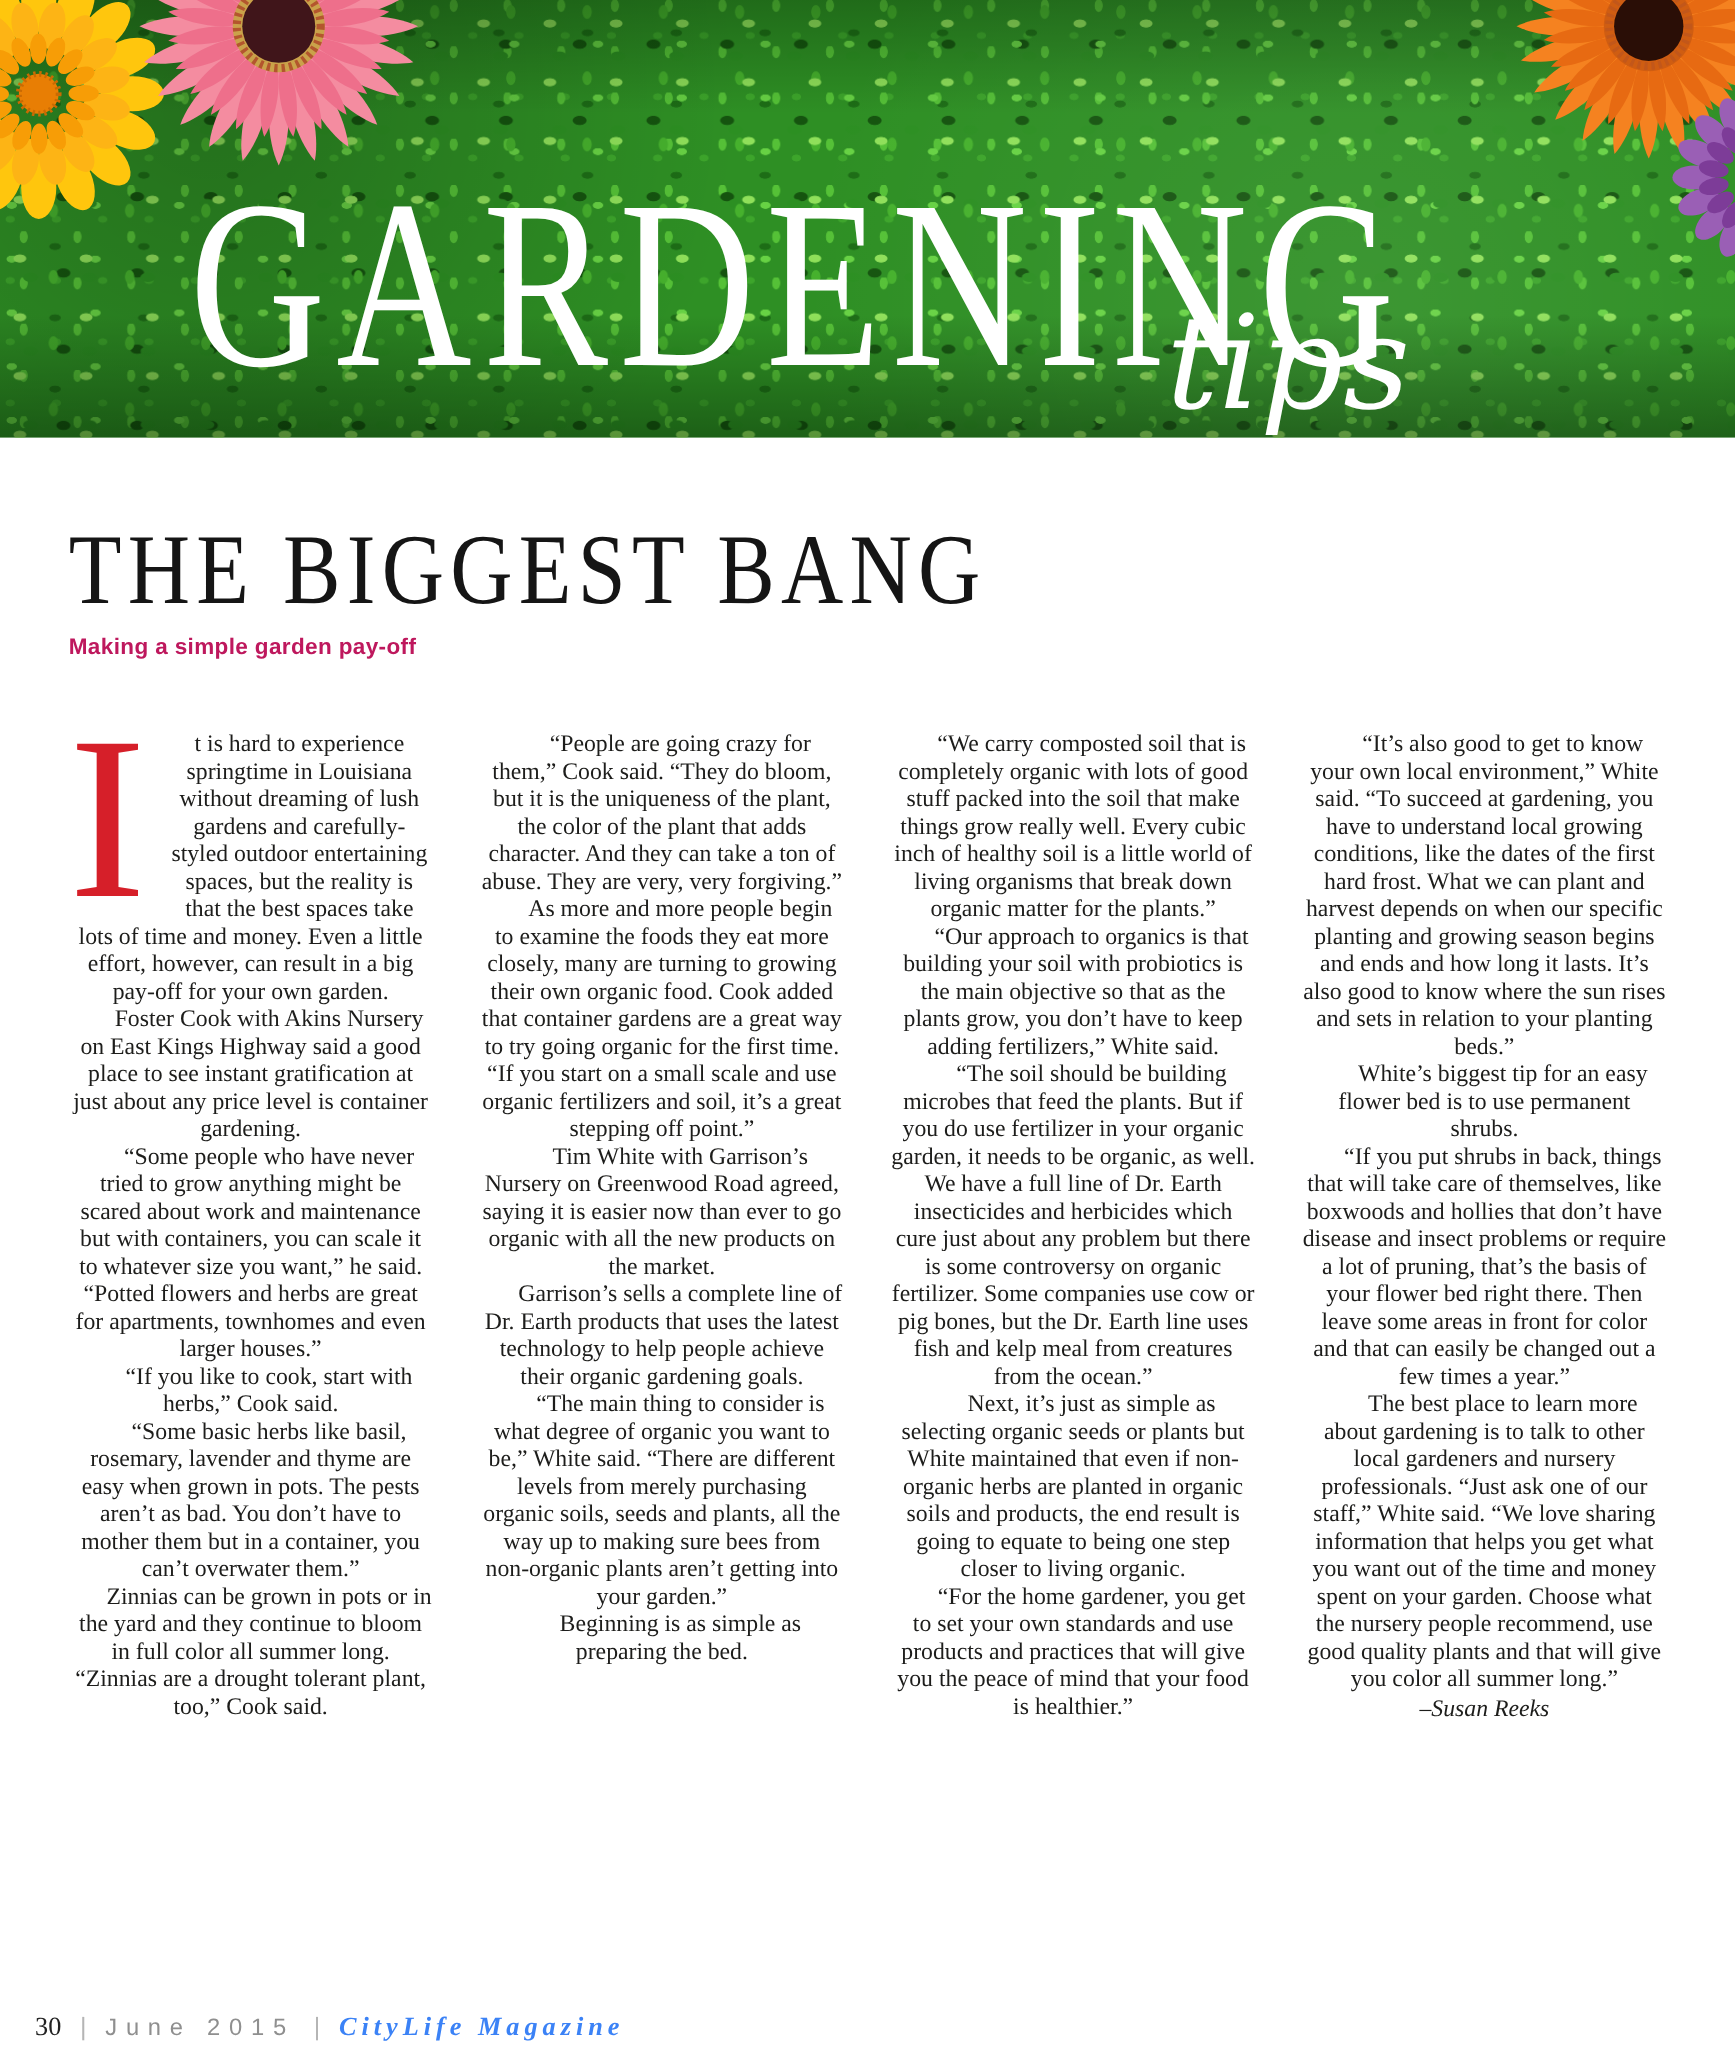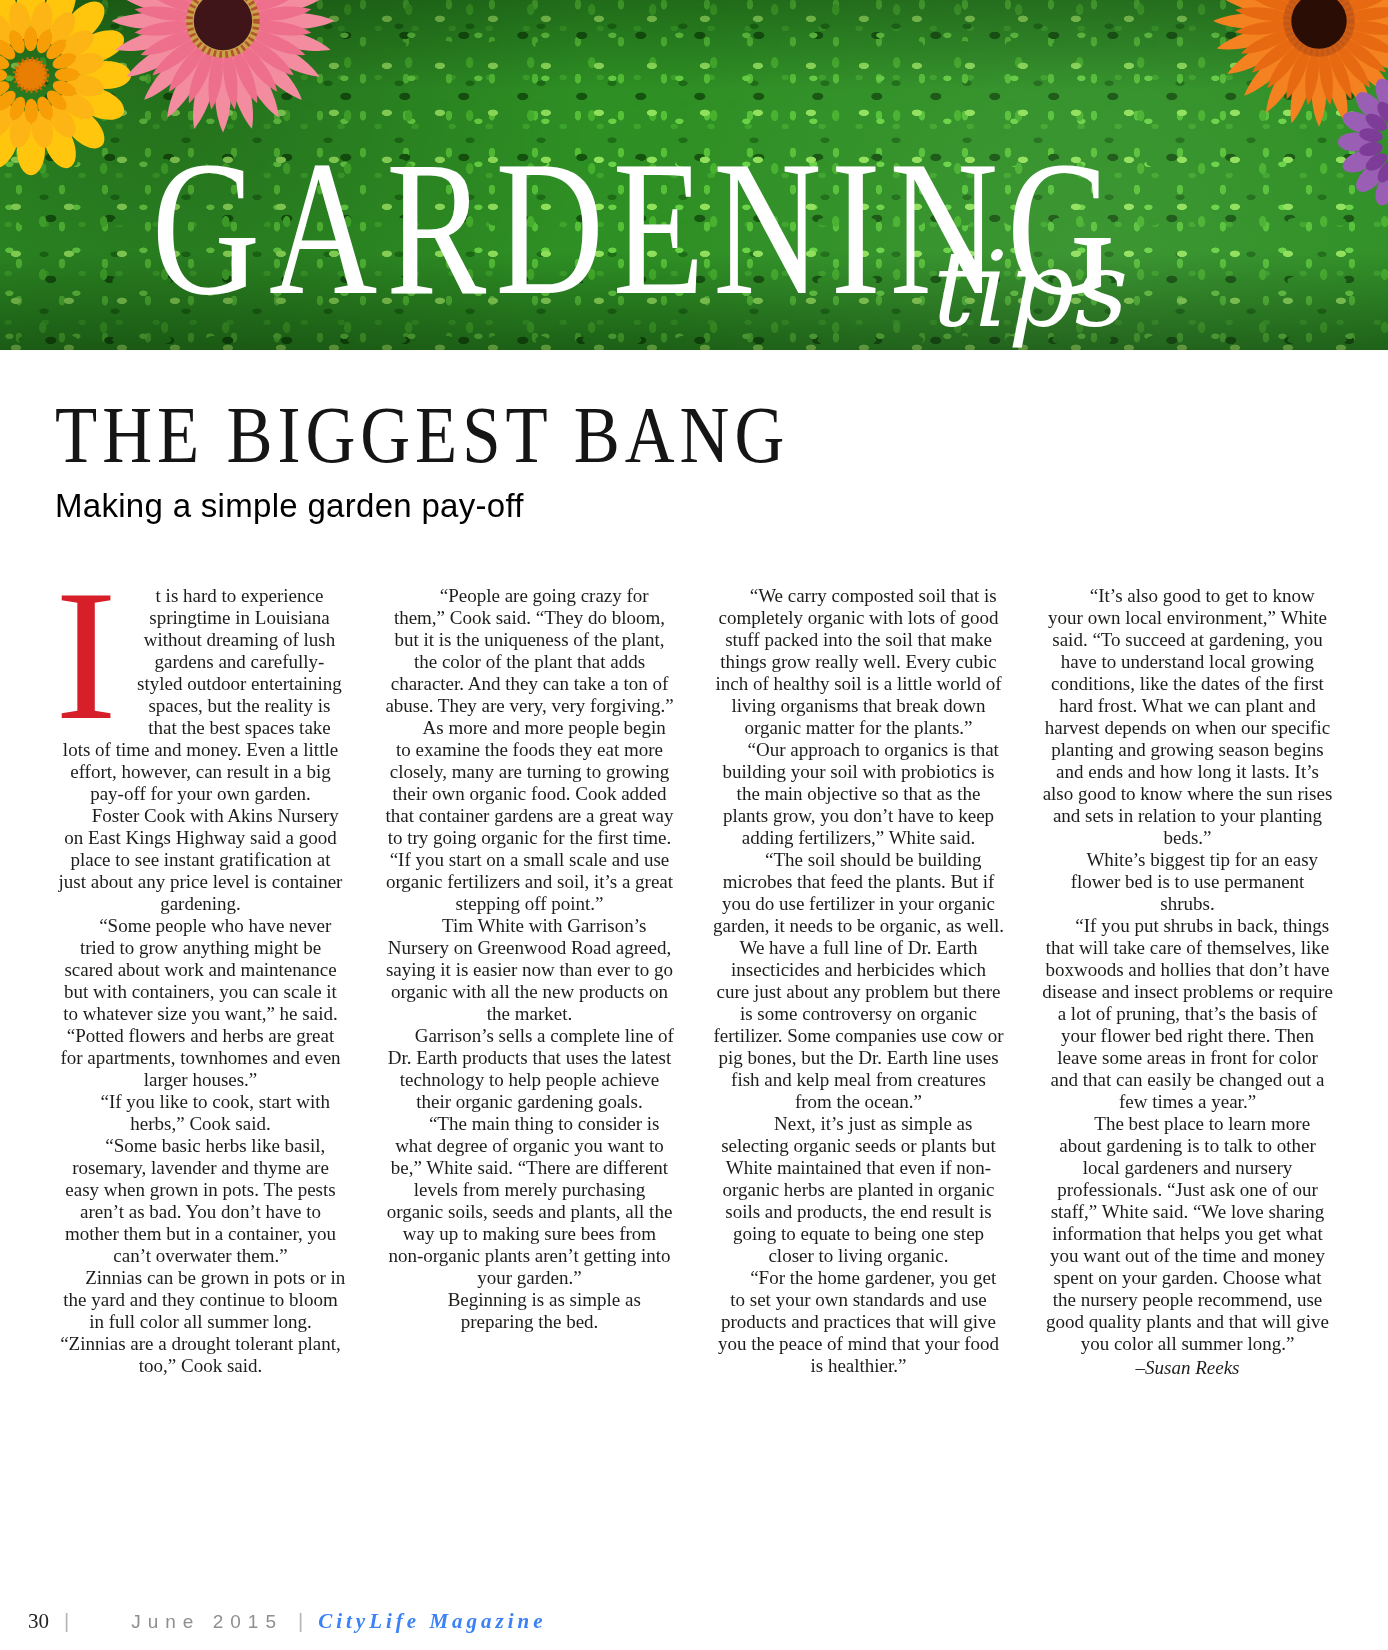--- a/index.html
+++ b/index.html
@@ -50,7 +50,7 @@
   }
 
   
-  .article-head { padding:46px 55px 0 55px; }
+  .article-head { padding:66px 55px 0 55px; }
   .headline {
     font-family:"Liberation Serif", serif; font-weight:400;
     font-size:69px; letter-spacing:5px; color:#151515;

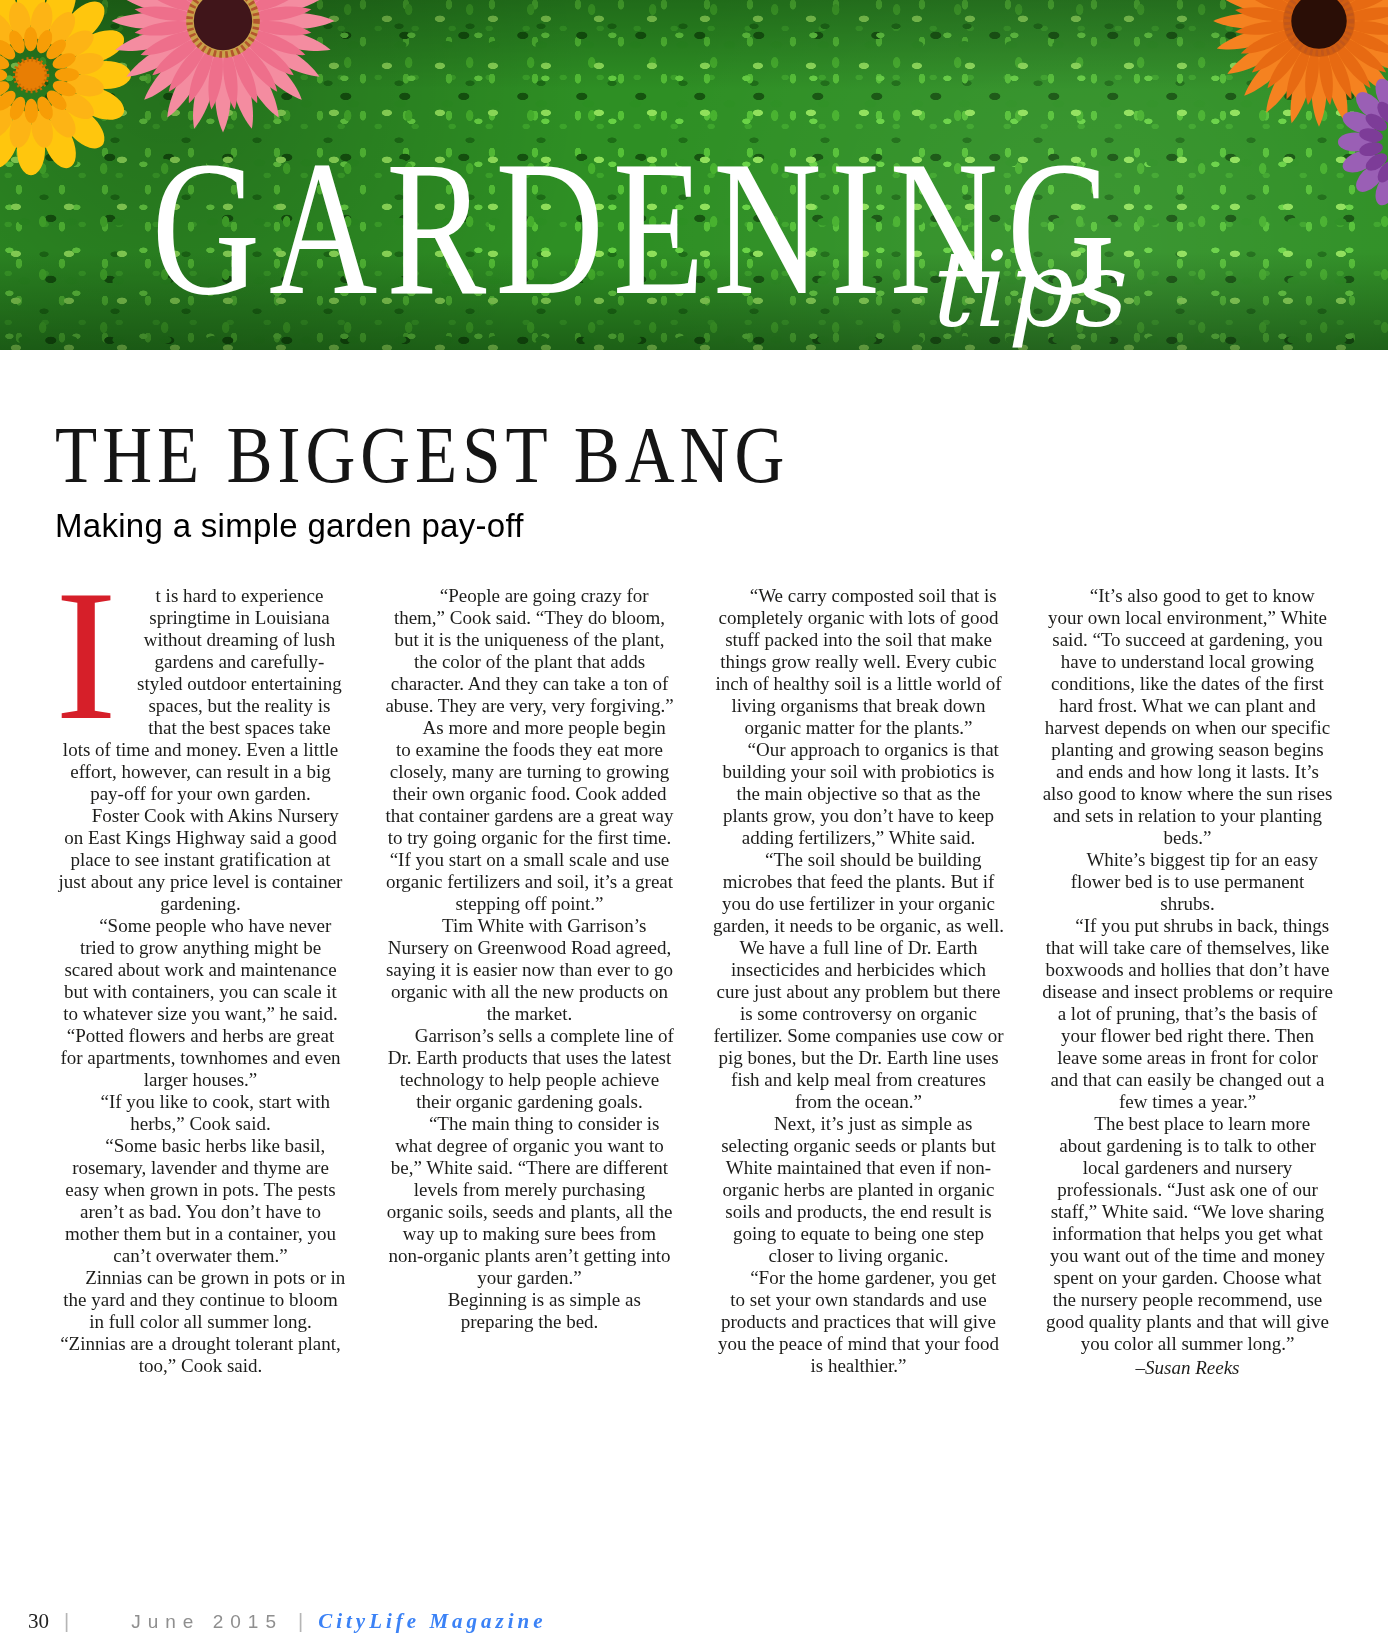--- a/index.html
+++ b/index.html
@@ -60,7 +60,7 @@
   .deck {
     margin-top:22px;
     font-family:"Liberation Sans", sans-serif;
-    font-size:33px; color:#000000; letter-spacing:.3px;
+    font-size:18px; color:#be185d; letter-spacing:.3px;font-weight:bold;
   }
 
   

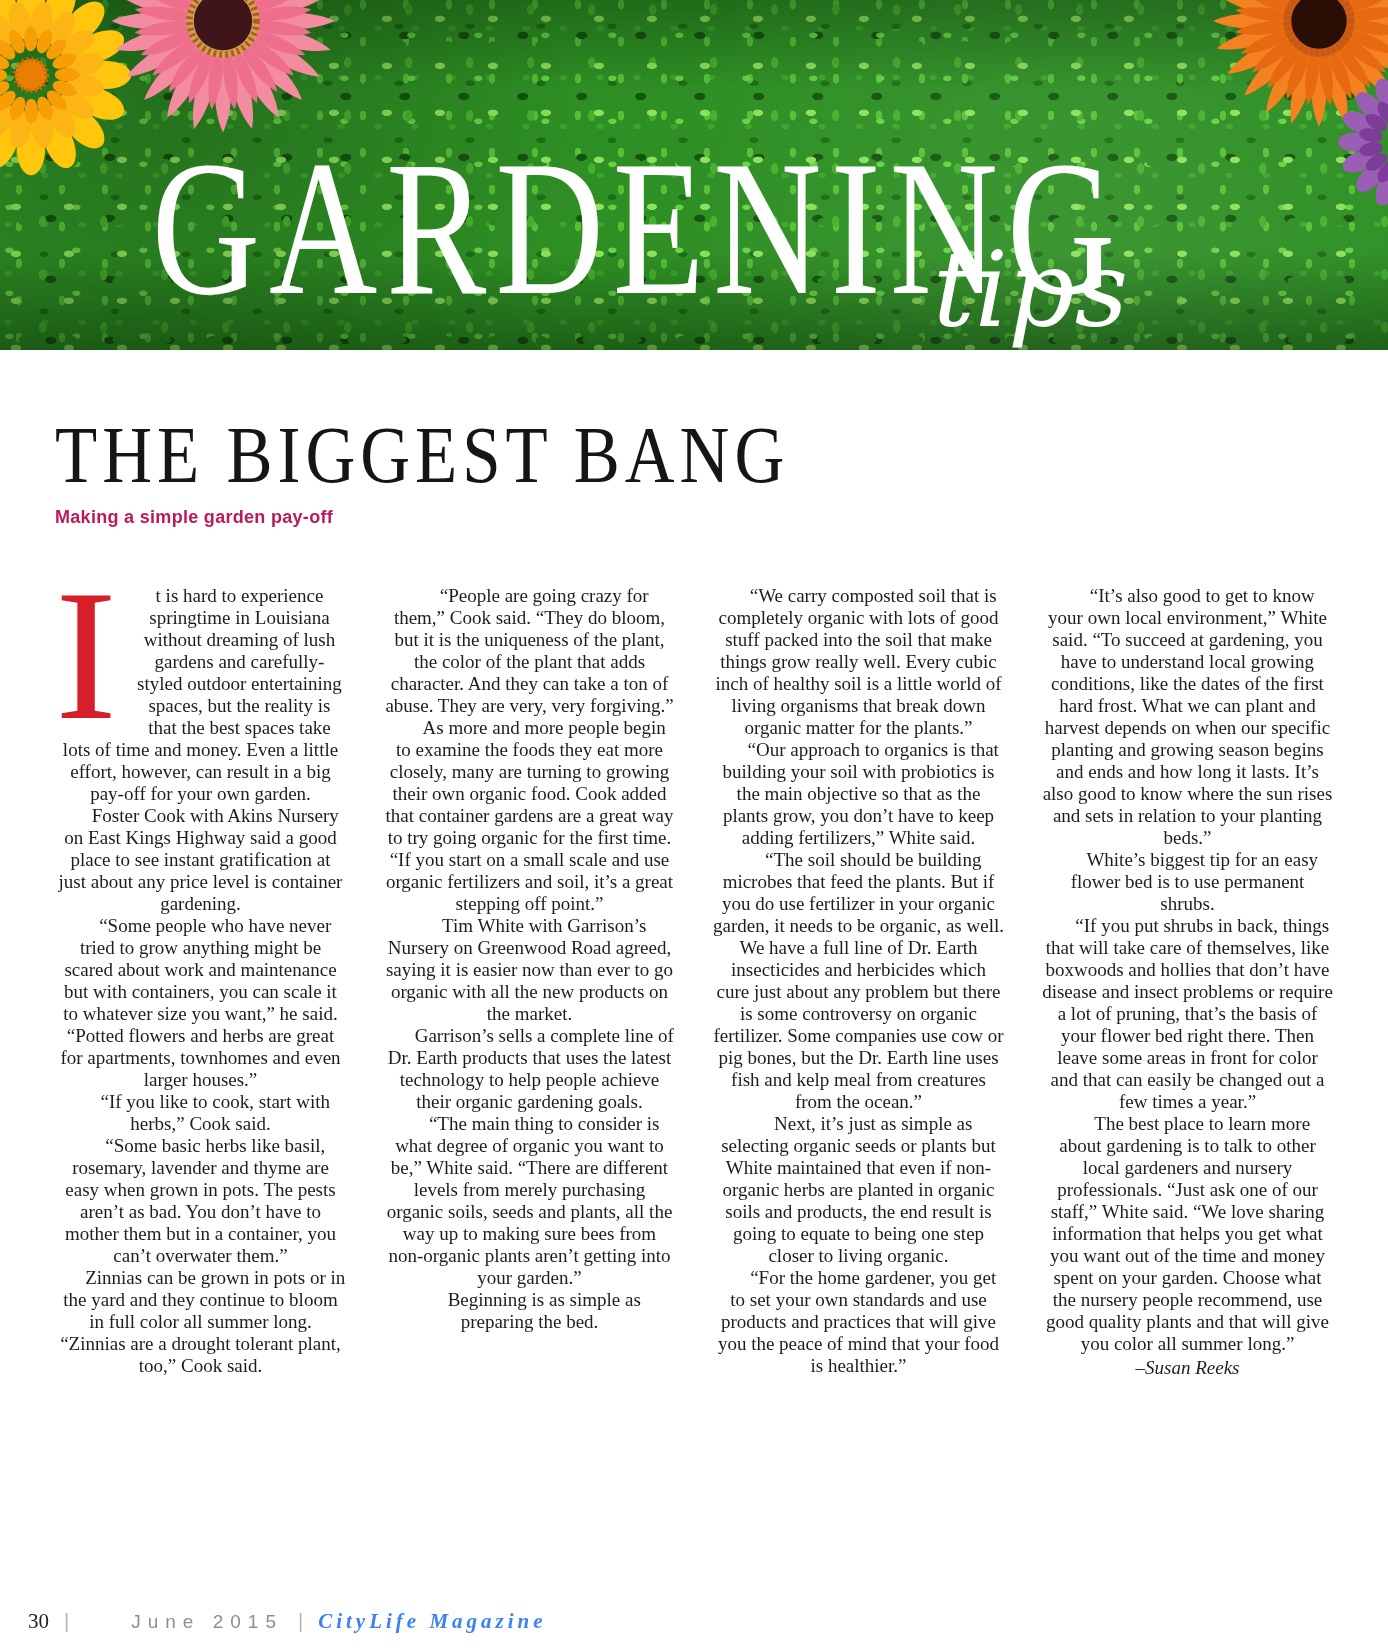--- a/index.html
+++ b/index.html
@@ -93,7 +93,7 @@
   }
   .footer .page-num { font-family:"Liberation Serif", serif; font-size:21px; color:#222222;margin-top:28px; }
   .footer .sep { font-family:"Liberation Sans", sans-serif; font-size:20px; color:#b5b5b5; font-weight:300; }
-  .footer .issue { font-family:"Liberation Sans", sans-serif; font-size:19px; color:#8f8f8f; letter-spacing:7px;margin-left:47px; }
+  .footer .issue { font-family:"Liberation Sans", sans-serif; font-size:19px; color:#8f8f8f; letter-spacing:7px; }
   .footer .mag { font-family:"Liberation Serif", serif; font-style:italic; font-weight:700; font-size:21px; letter-spacing:4px; color:#3b82f6; }
 </style>
 </head>

